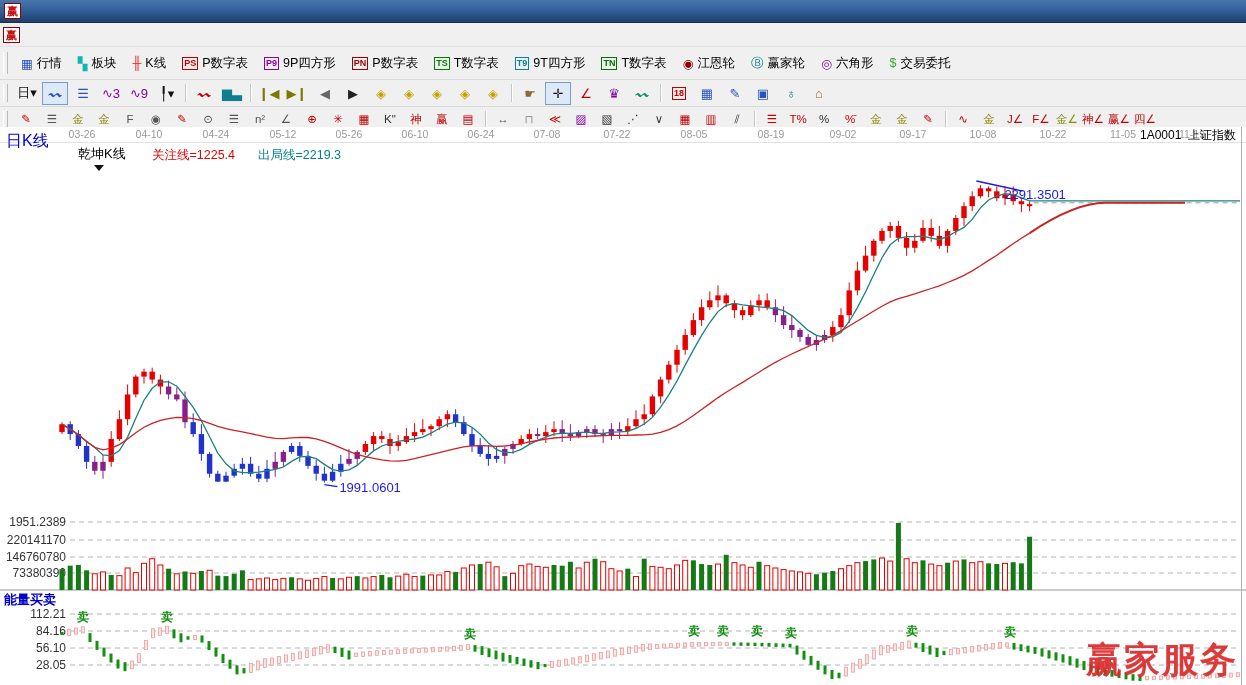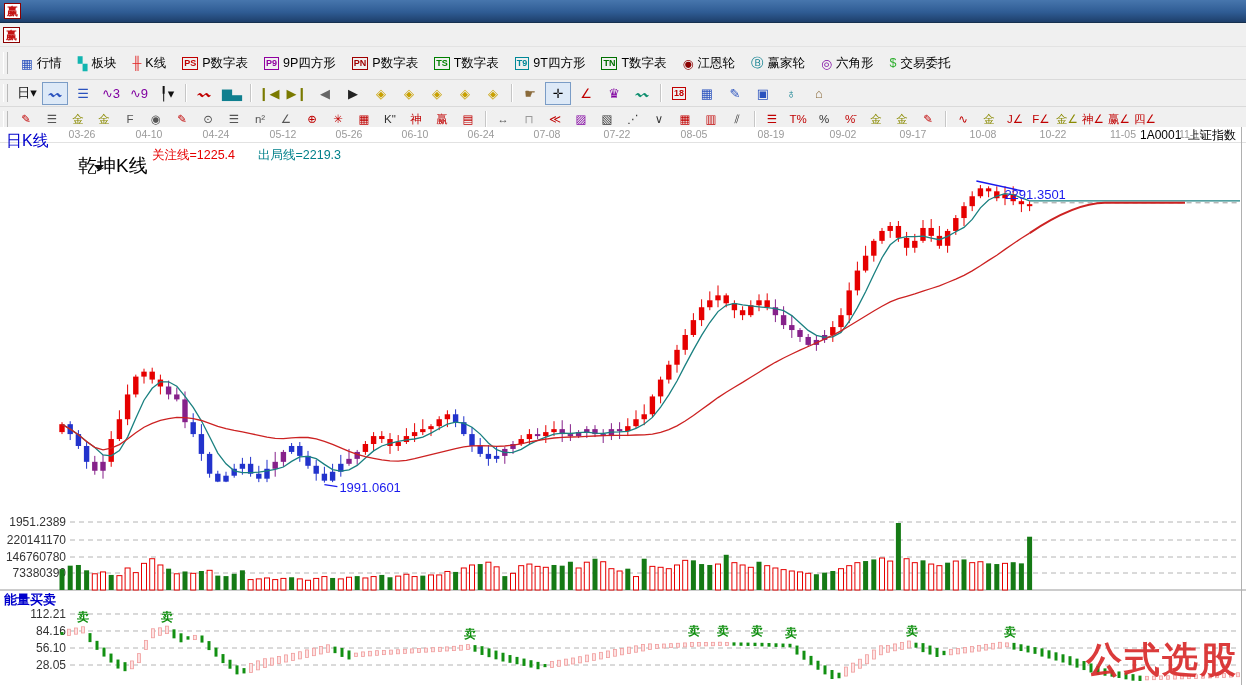--- a/index.html
+++ b/index.html
@@ -912,7 +912,7 @@
     </svg>
 
   <div class="ov" style="left:6px;top:4px;color:#0000cc;font-size:16px;">日K线</div>
-  <div class="ov" style="left:78px;top:18px;color:#000;font-size:19px;margin-top:8px;">乾坤K线</div>
+  <div class="ov" style="left:78px;top:18px;color:#000;font-size:13px;">乾坤K线</div>
   <div class="tri" style="left:94px;top:38px;"></div>
   <div class="ov" style="left:152px;top:20px;color:#e60000;font-size:12.5px;">关注线=1225.4</div>
   <div class="ov" style="left:258px;top:20px;color:#00808a;font-size:12.5px;">出局线=2219.3</div>

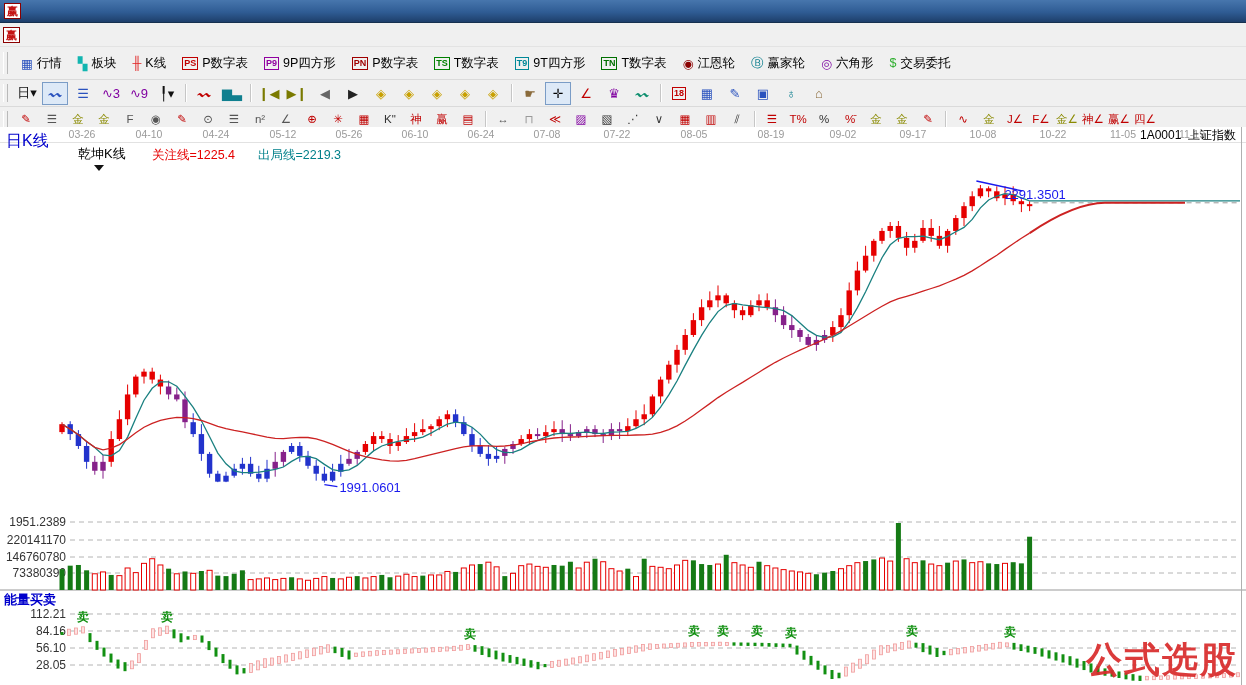--- a/index.html
+++ b/index.html
@@ -920,7 +920,7 @@
     <span>1A0001</span>&nbsp;
     <span>上证指数</span>
   </div>
-  <div class="watermark">公式选股</div>
+  <div class="watermark">赢家服务</div>
 </div>
 
 </body></html>

